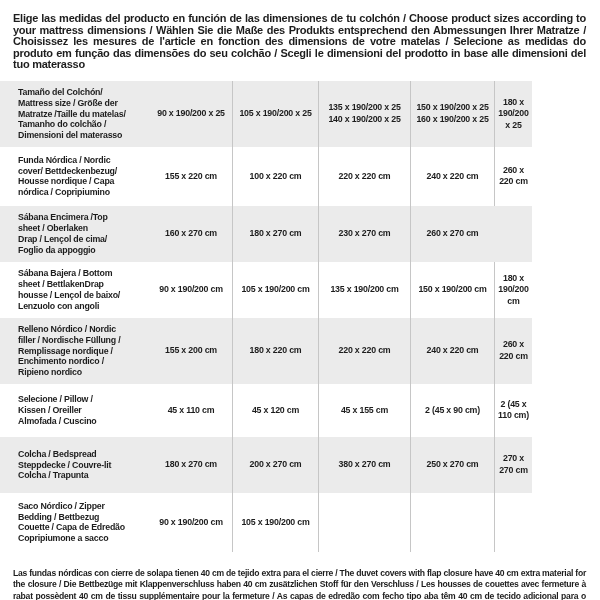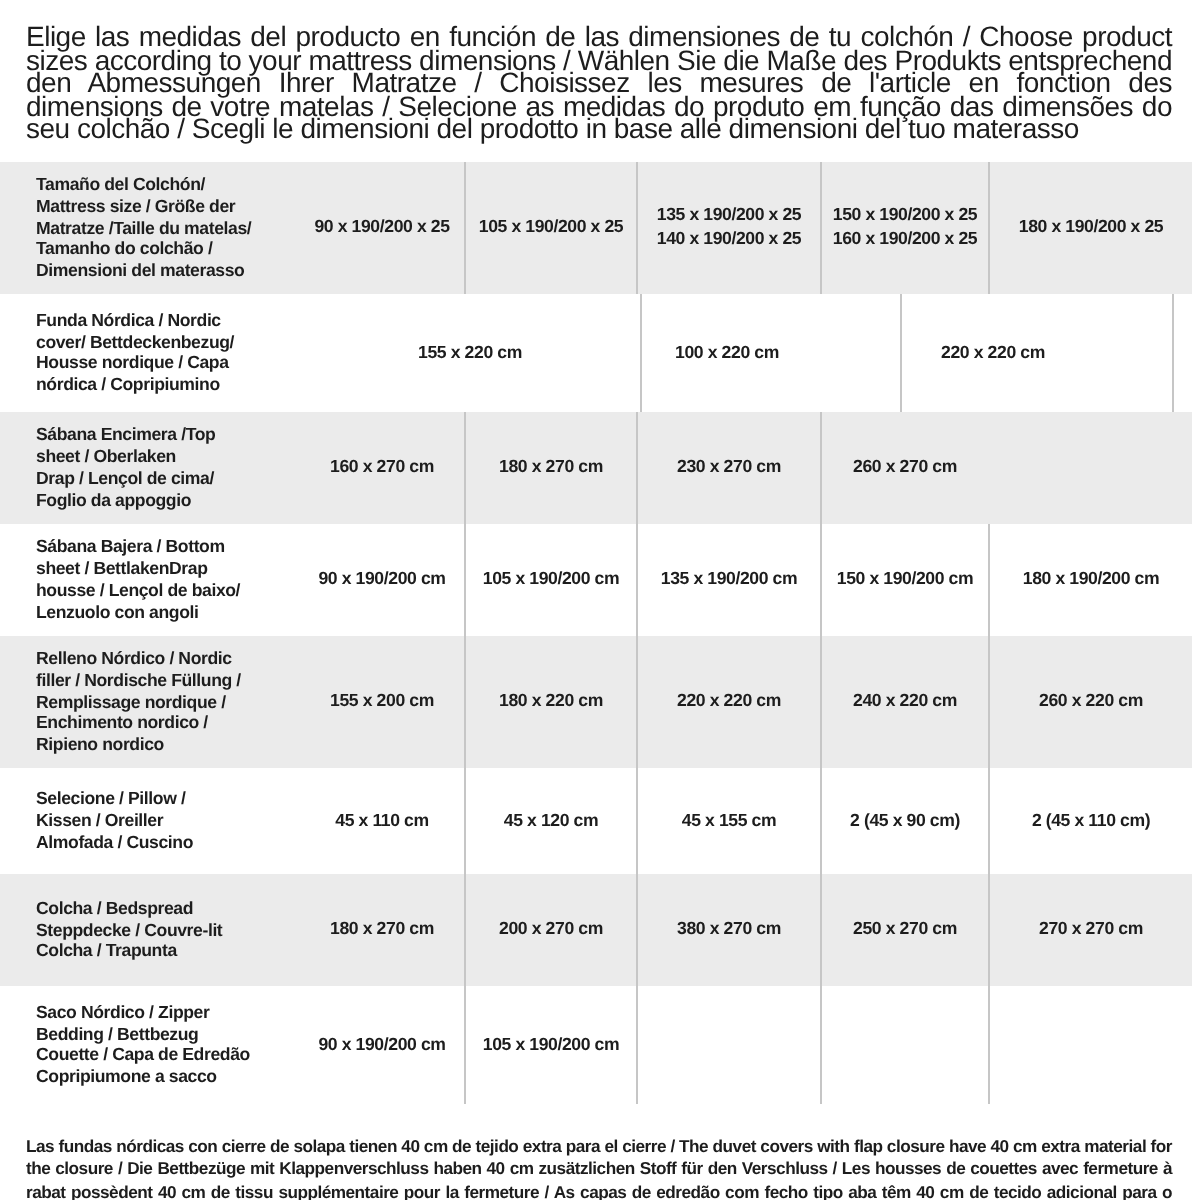--- a/index.html
+++ b/index.html
@@ -17,8 +17,8 @@
   .sheet{width:600px;height:600px;background:#fff;}
   .intro{
     margin:13px 14px 0 13px;
-    font-size:14px;
-    font-weight:400;
+    font-size:11px;
+    font-weight:700;
     line-height:11.6px;
     letter-spacing:-0.25px;
     text-align:justify;

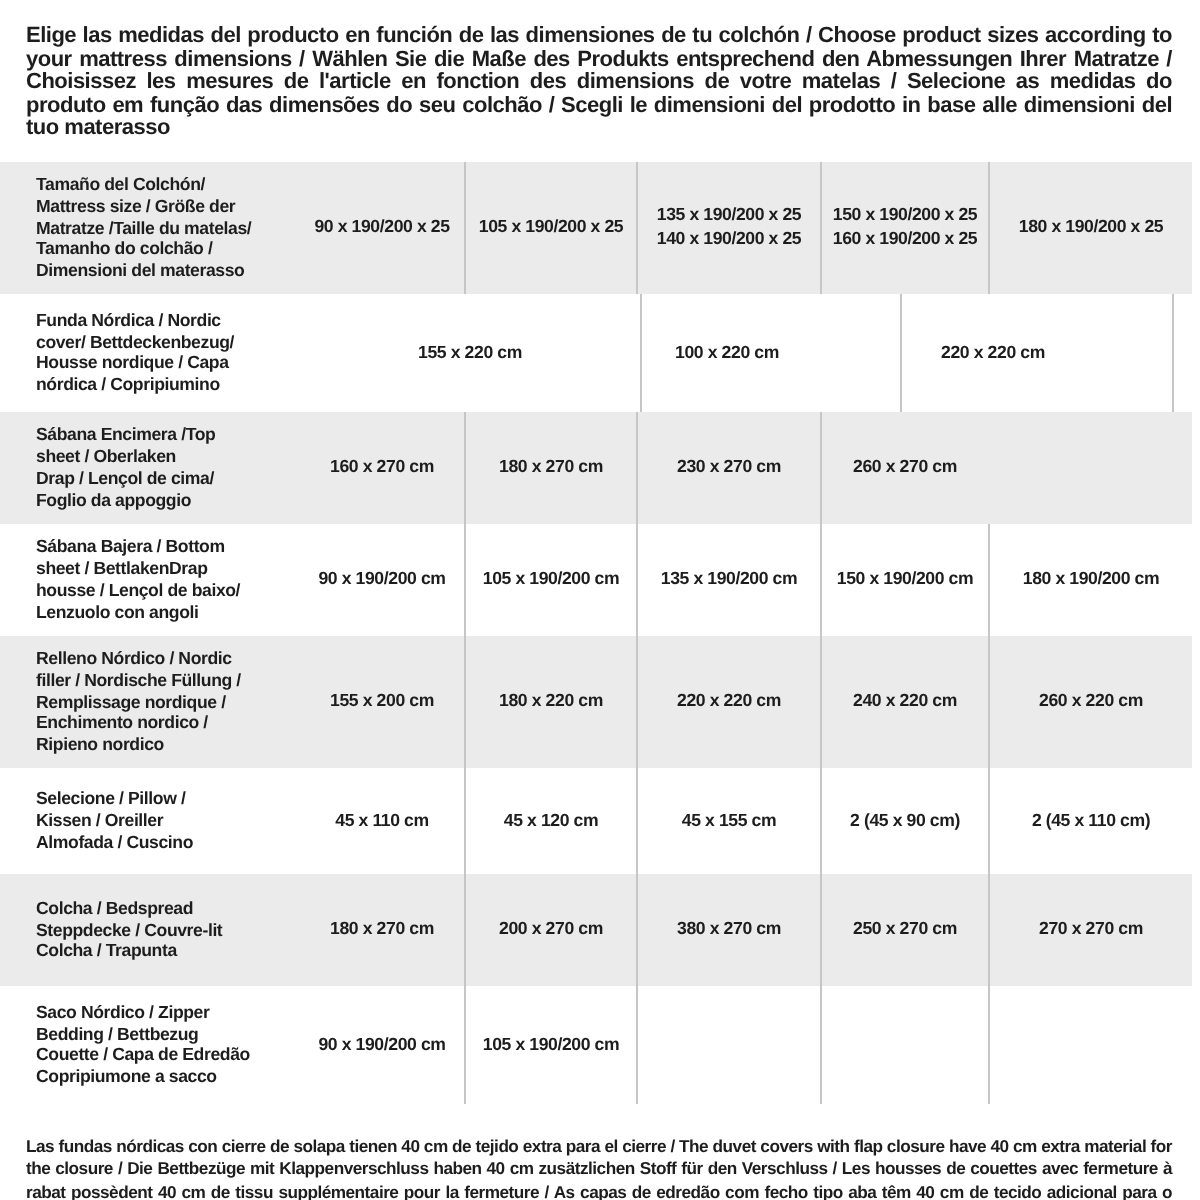--- a/index.html
+++ b/index.html
@@ -32,7 +32,7 @@
     display:grid;
     grid-template-columns:150px 82px 86px 92px 84px 1fr;
     align-items:center;
-    width:596px;
+    width:532px;
   }
   .t-row.band{background:var(--band);}
   .r1{min-height:65px;}

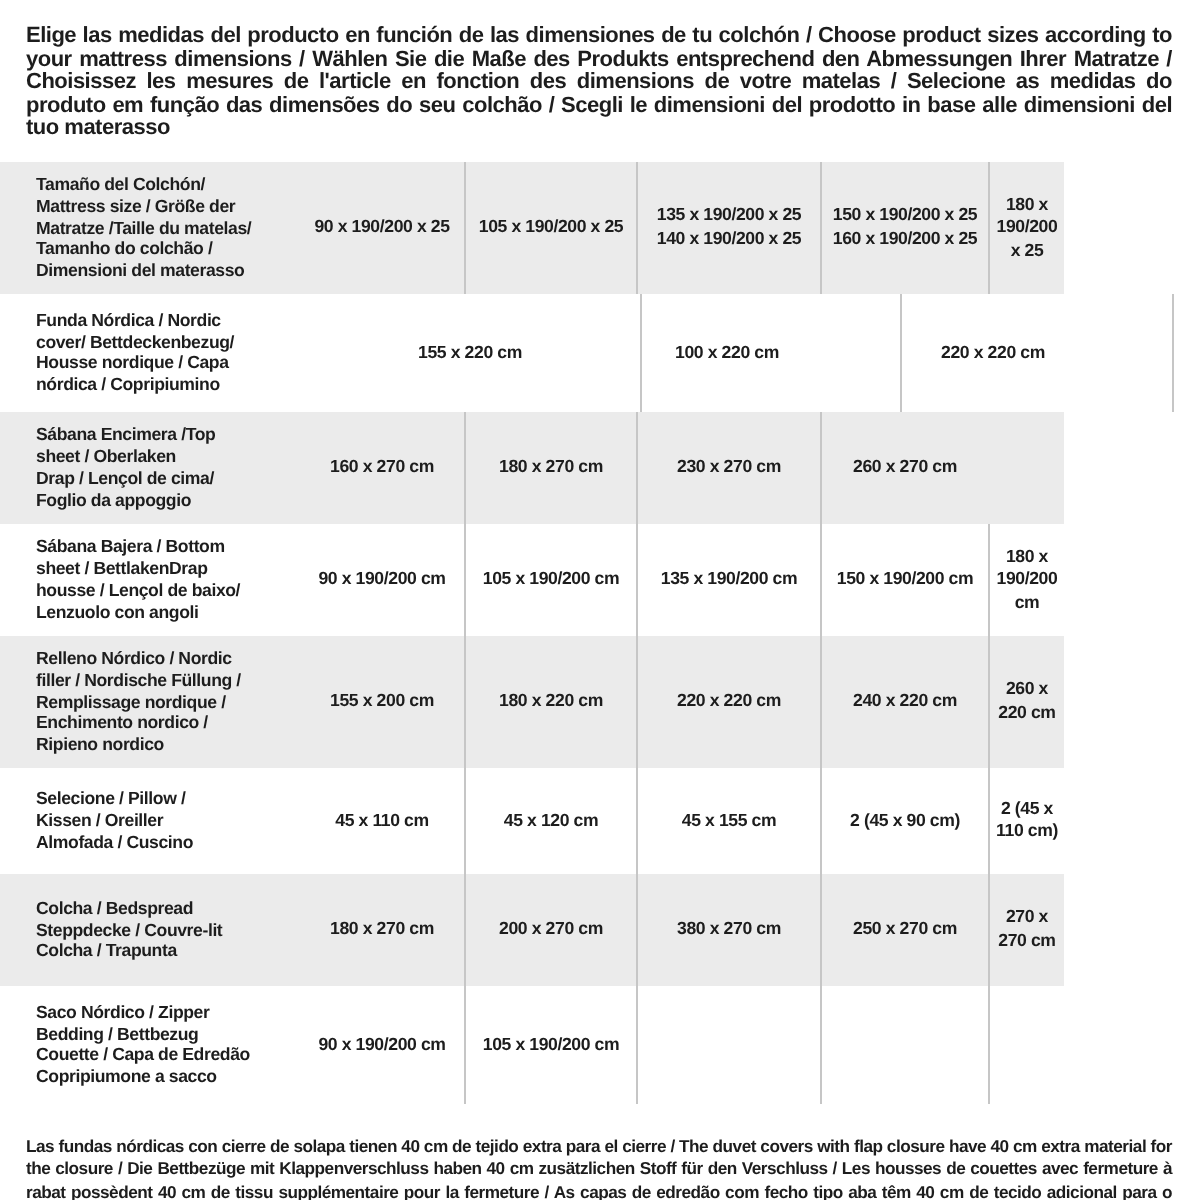--- a/index.html
+++ b/index.html
@@ -36,7 +36,7 @@
   }
   .t-row.band{background:var(--band);}
   .r1{min-height:65px;}
-  .r2{min-height:59px;gap:44px;}
+  .r2{min-height:59px;}
   .r3{min-height:56px;}
   .r4{min-height:56px;}
   .r5{min-height:61px;}

